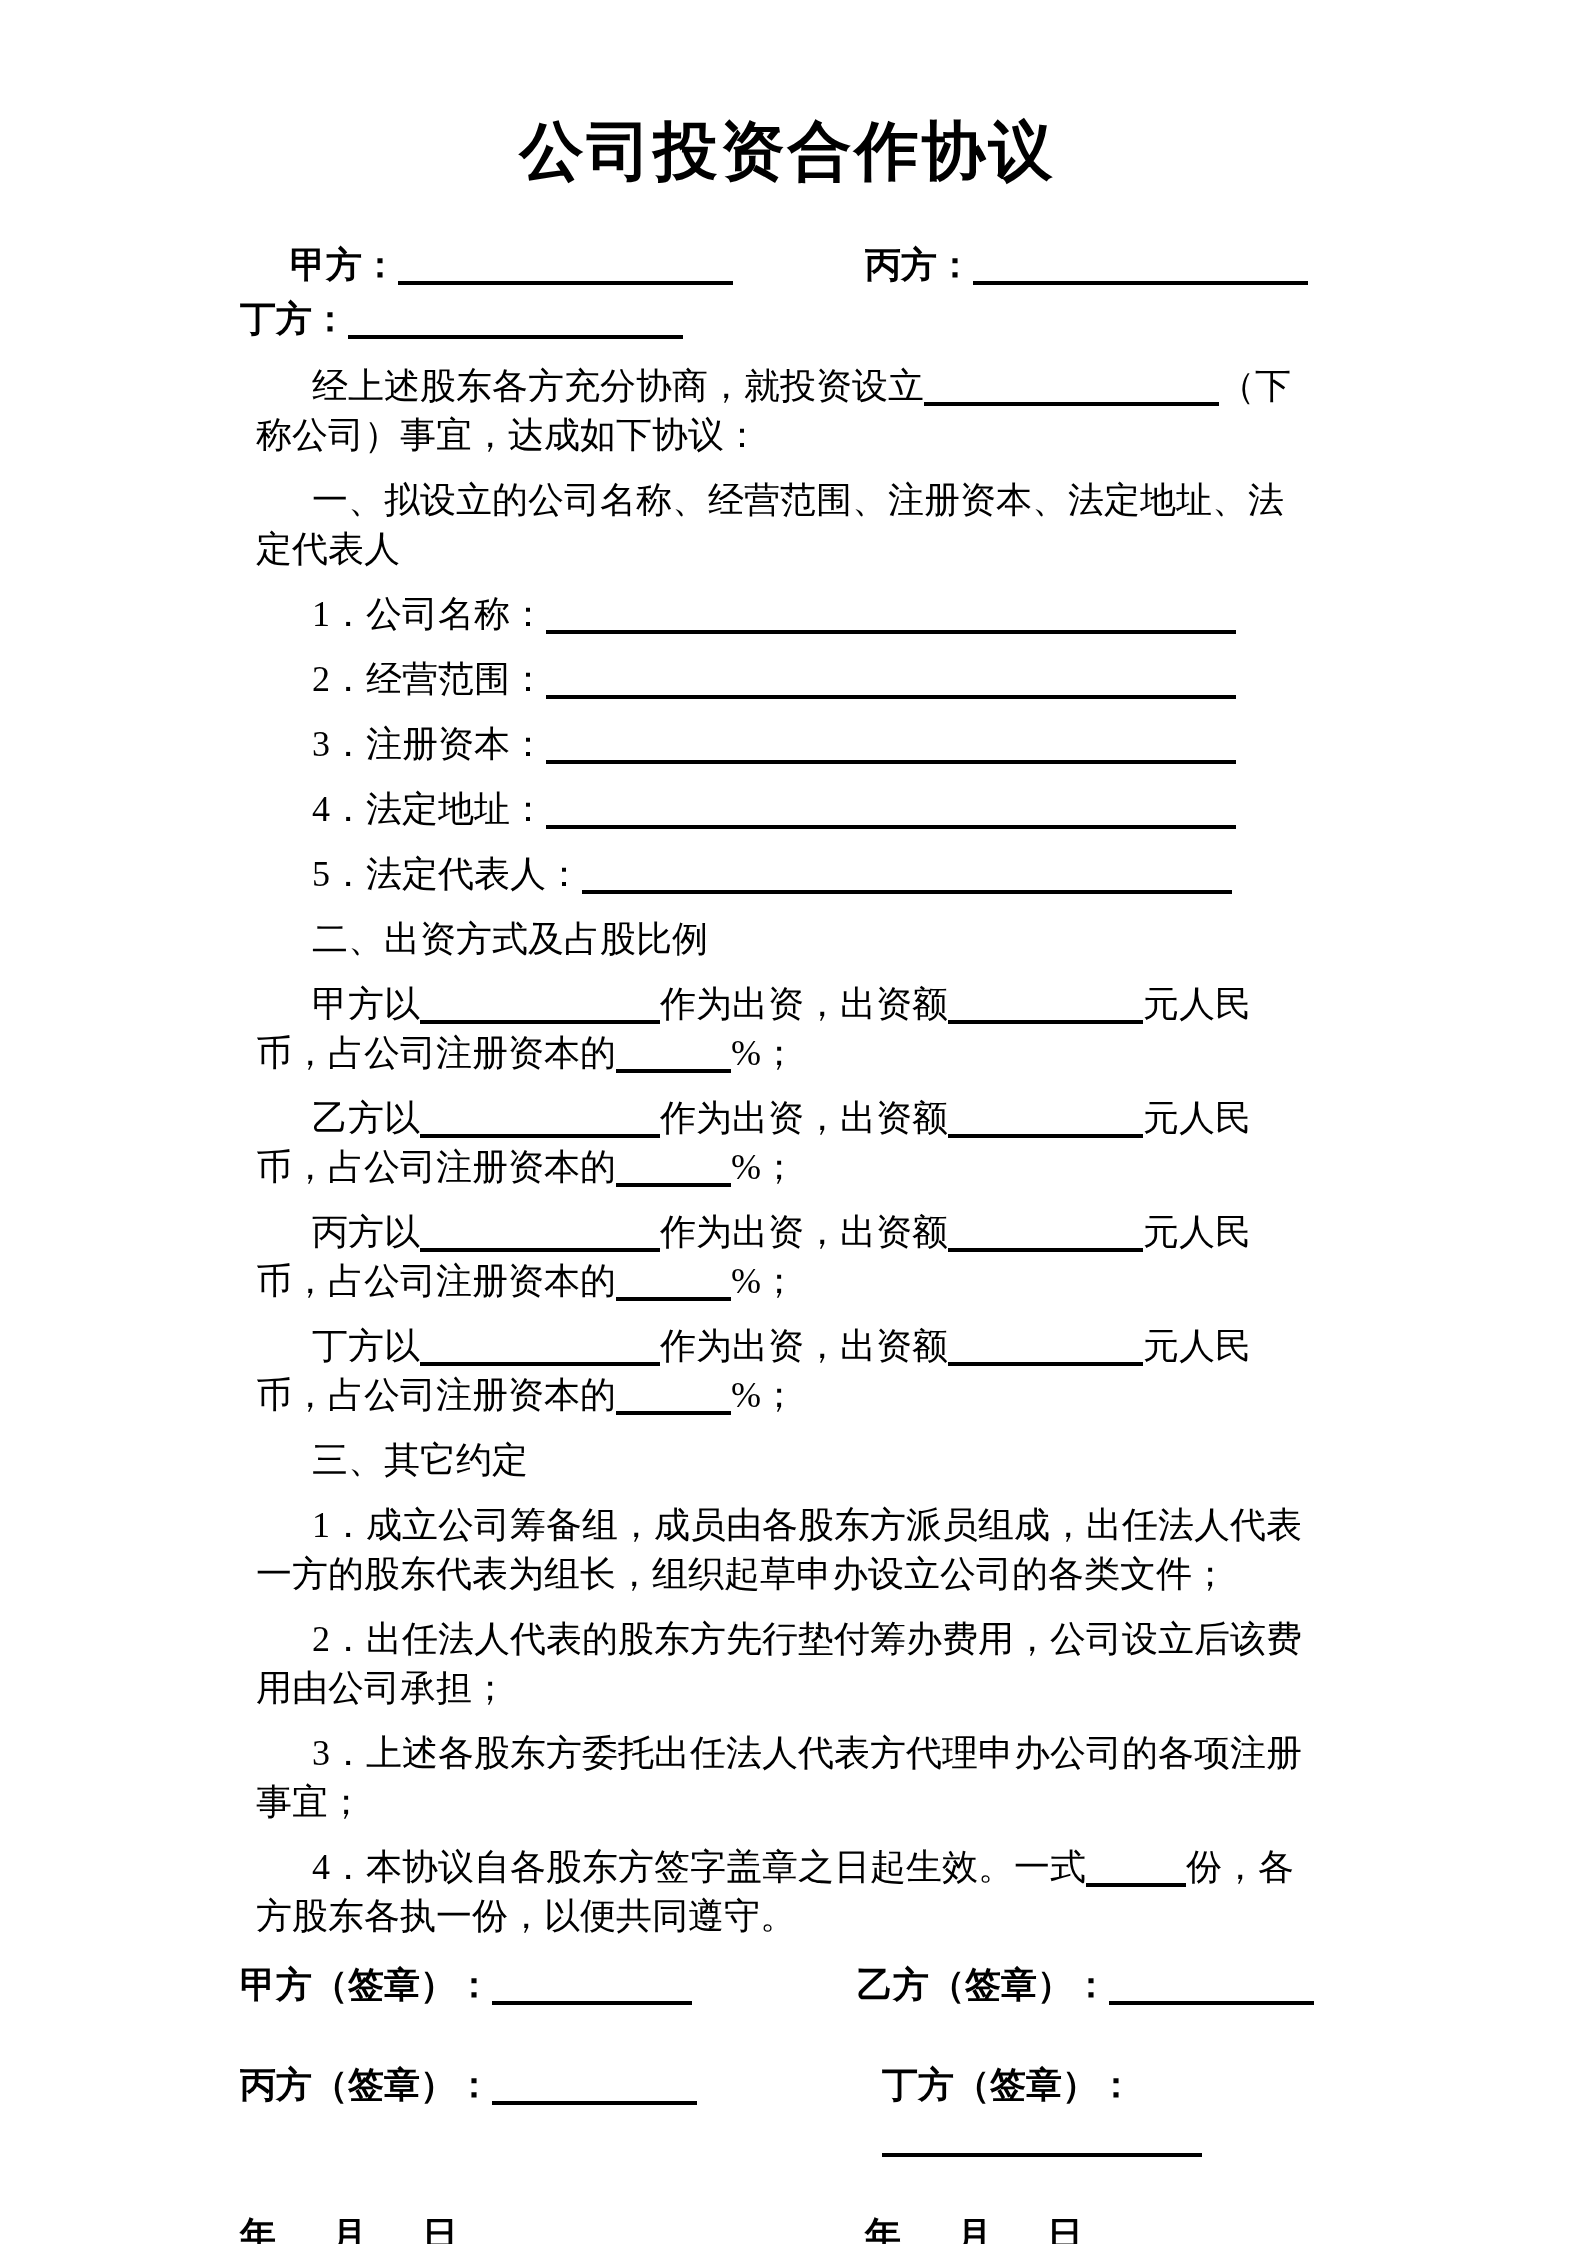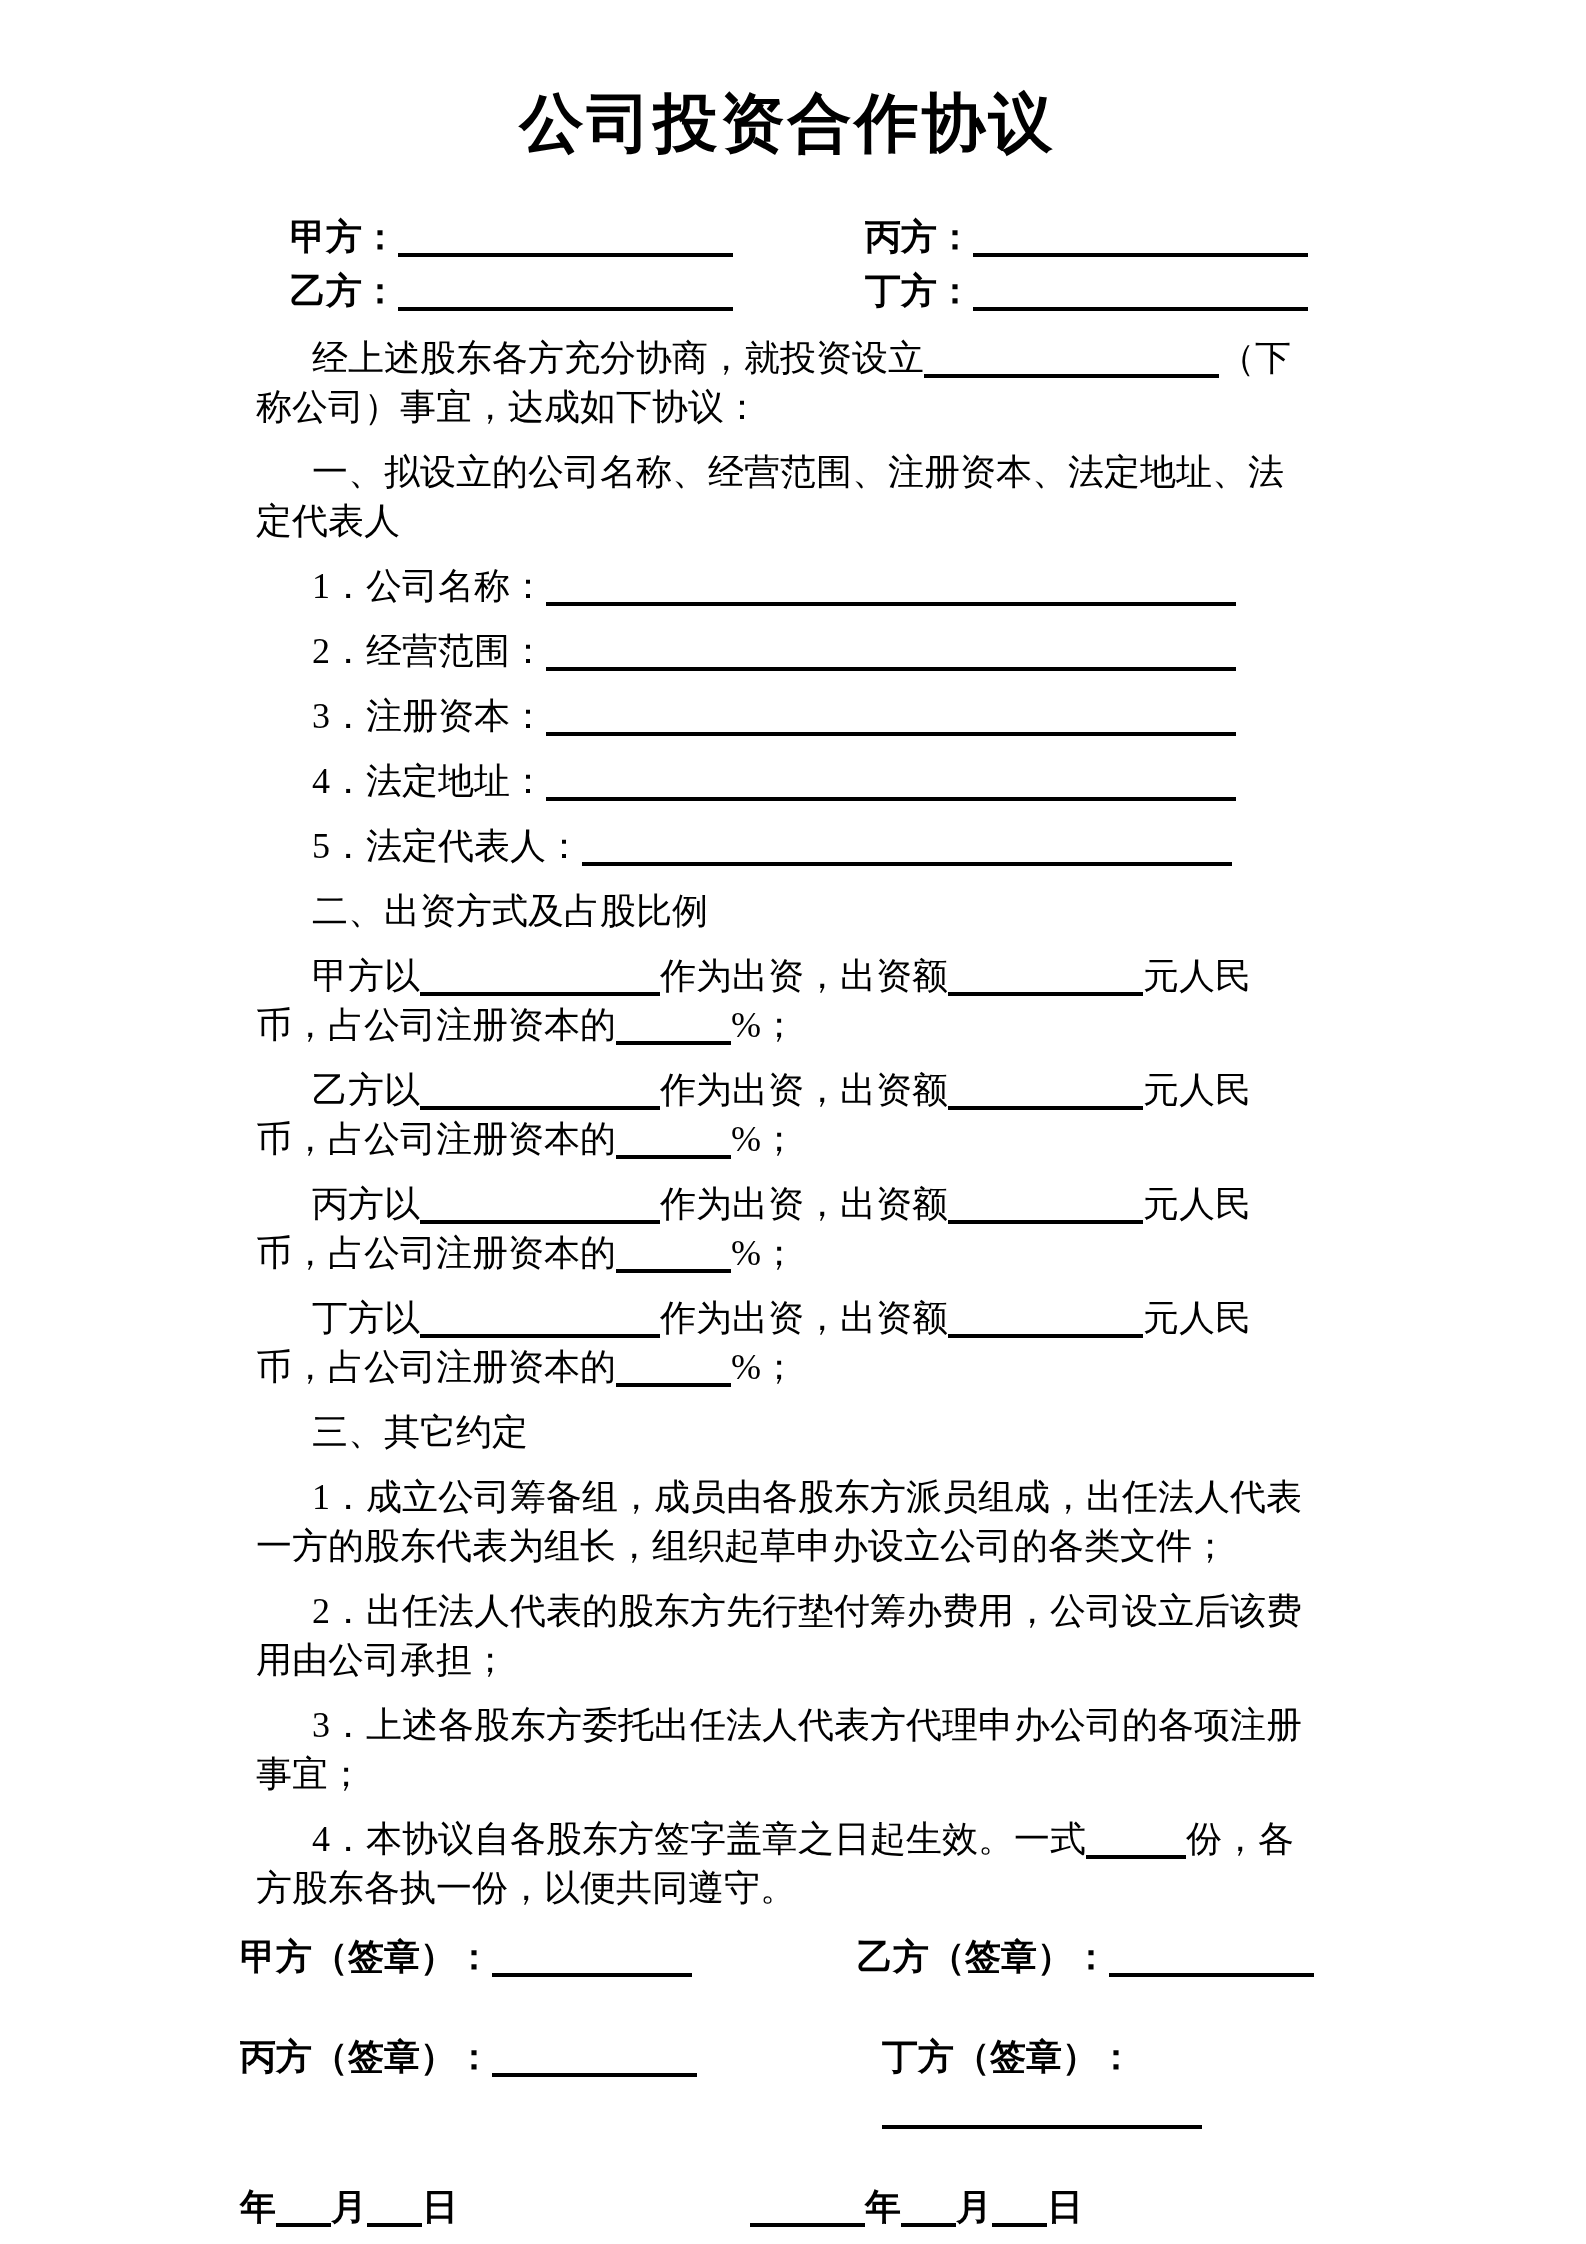--- a/index.html
+++ b/index.html
@@ -7,7 +7,7 @@
     width:1586px;height:2244px;background:#ffffff;color:#000;
     font-family:"Liberation Serif","DejaVu Serif",serif;
     font-size:36px;box-sizing:border-box;
-    padding:82px 251px 0 240px;
+    padding:110px 251px 0 240px;
     position:relative;overflow:hidden;margin:0 auto;
   }
   .title{

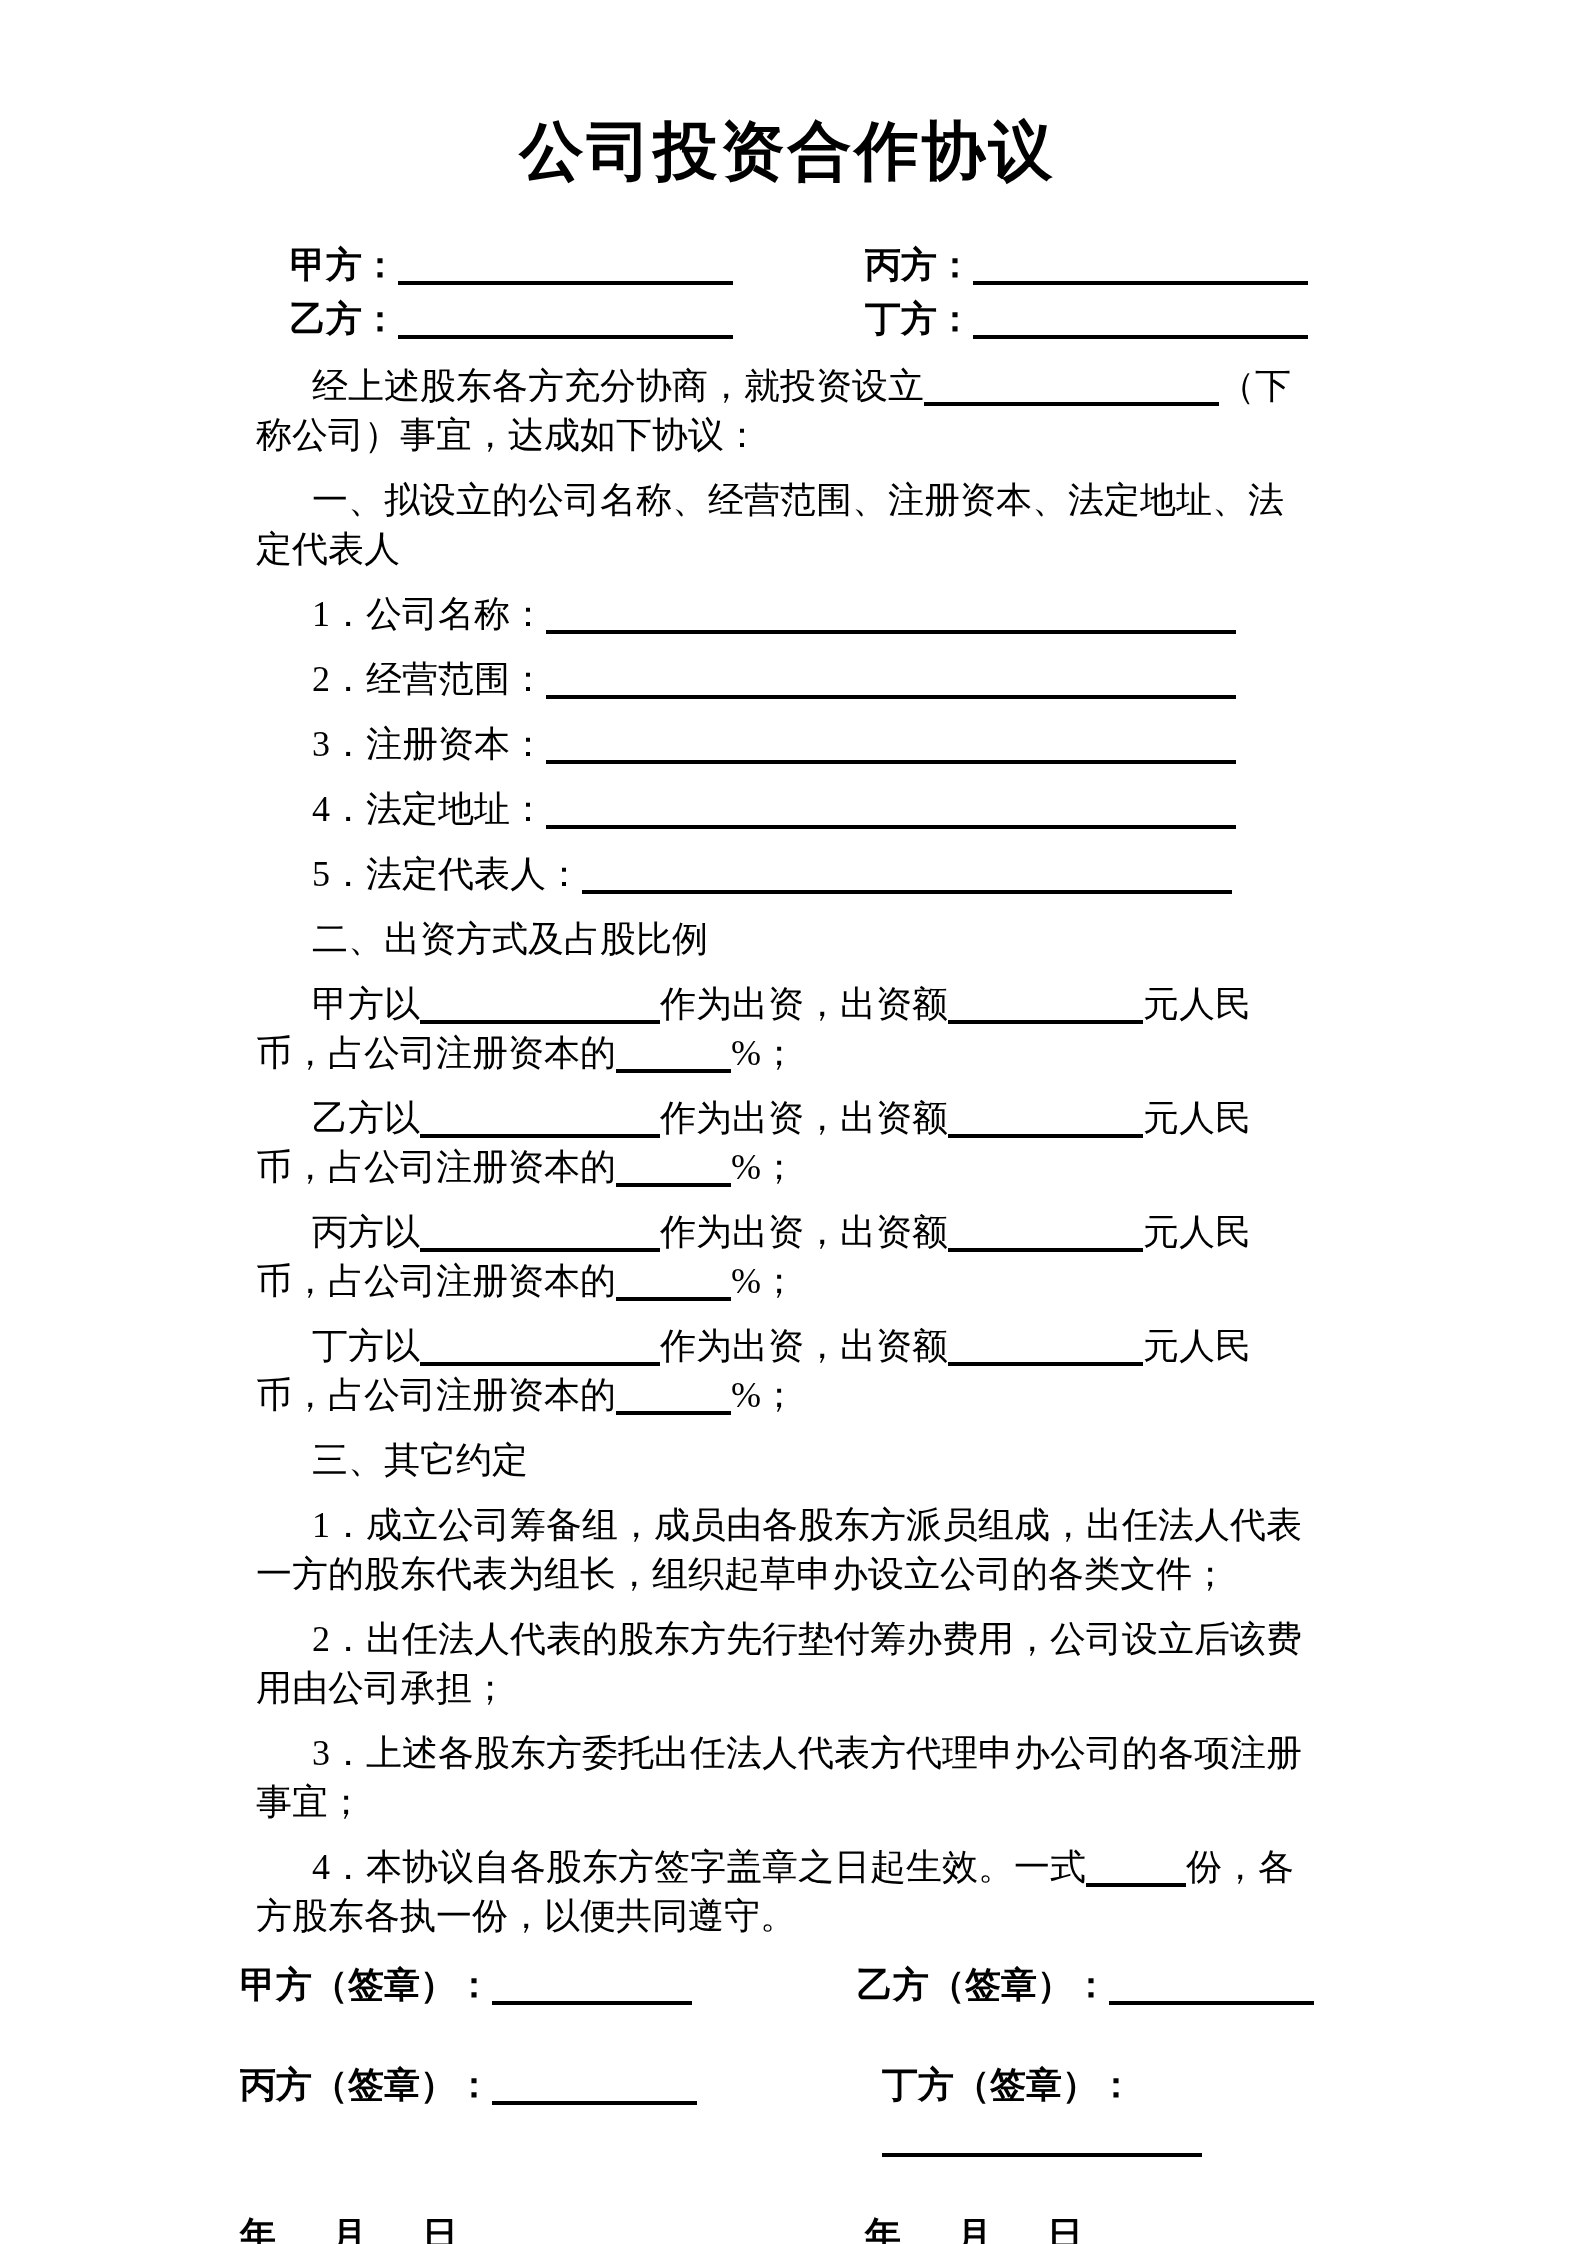--- a/index.html
+++ b/index.html
@@ -55,9 +55,6 @@
       </div>
     </div>
     <div class="party-row">
-      <div class="party-cell-left">
-        <span>乙方：</span><span class="blank" style="width:335px"></span>
-      </div>
       <div class="party-cell-right">
         <span>丁方：</span><span class="blank" style="width:335px"></span>
       </div>

